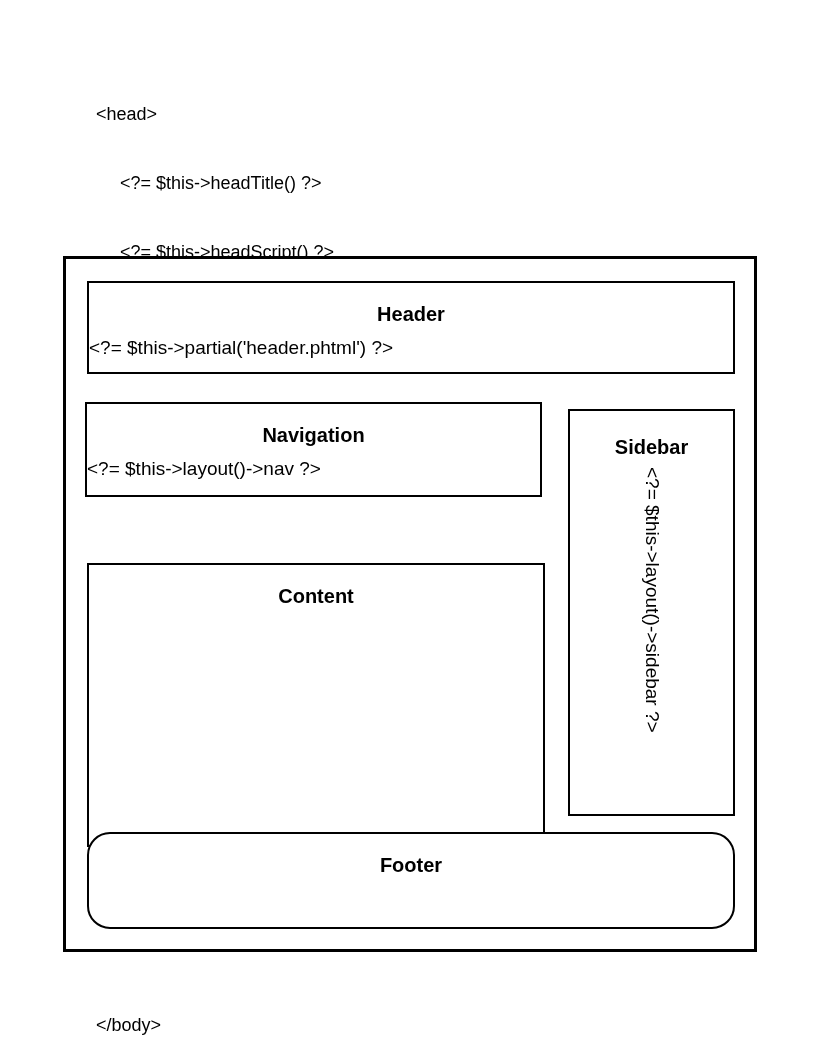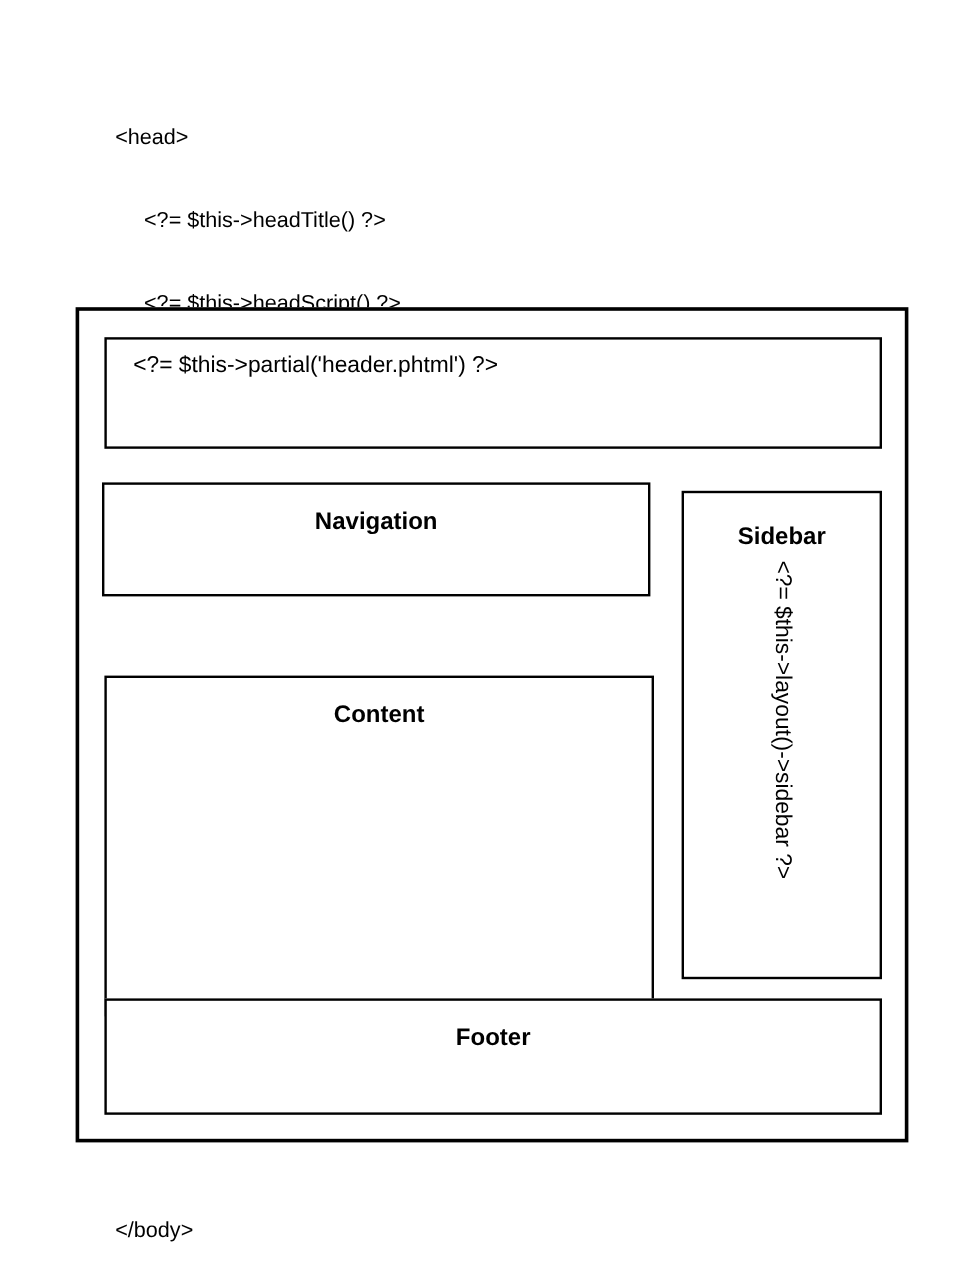--- a/index.html
+++ b/index.html
@@ -88,6 +88,7 @@
 <div class="outer-box">
 
   <div class="inner-box header-box">
+    <div class="box-title">Header</div>
     <div class="box-code">&lt;?= $this-&gt;partial('header.phtml') ?&gt;</div>
   </div>
 

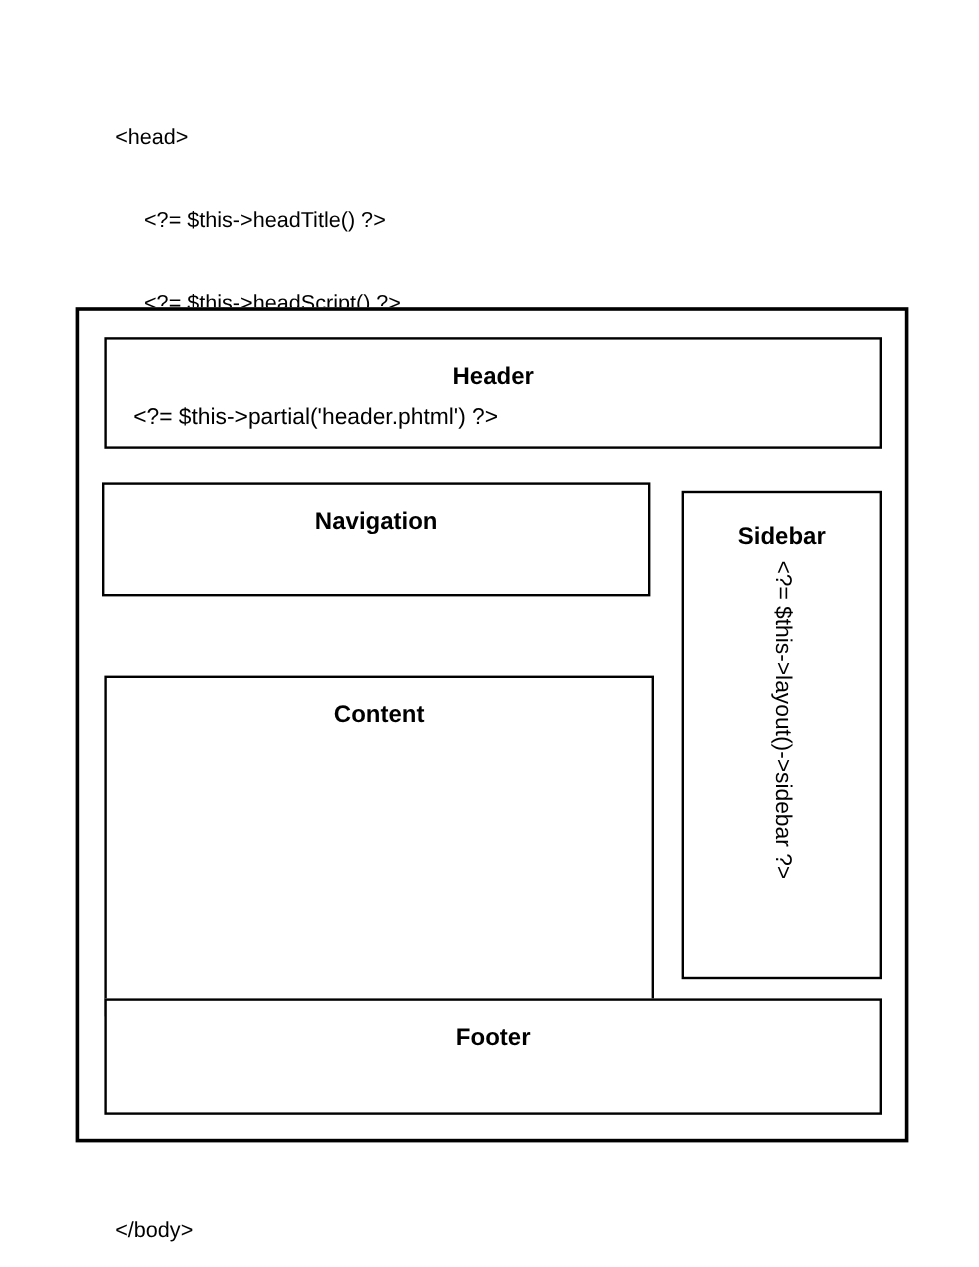--- a/index.html
+++ b/index.html
@@ -56,7 +56,6 @@
   }
   .box-code {
     margin-top: 10px;
-    padding-left: 22px;
     font-size: 19px;
     line-height: 24px;
     white-space: pre;

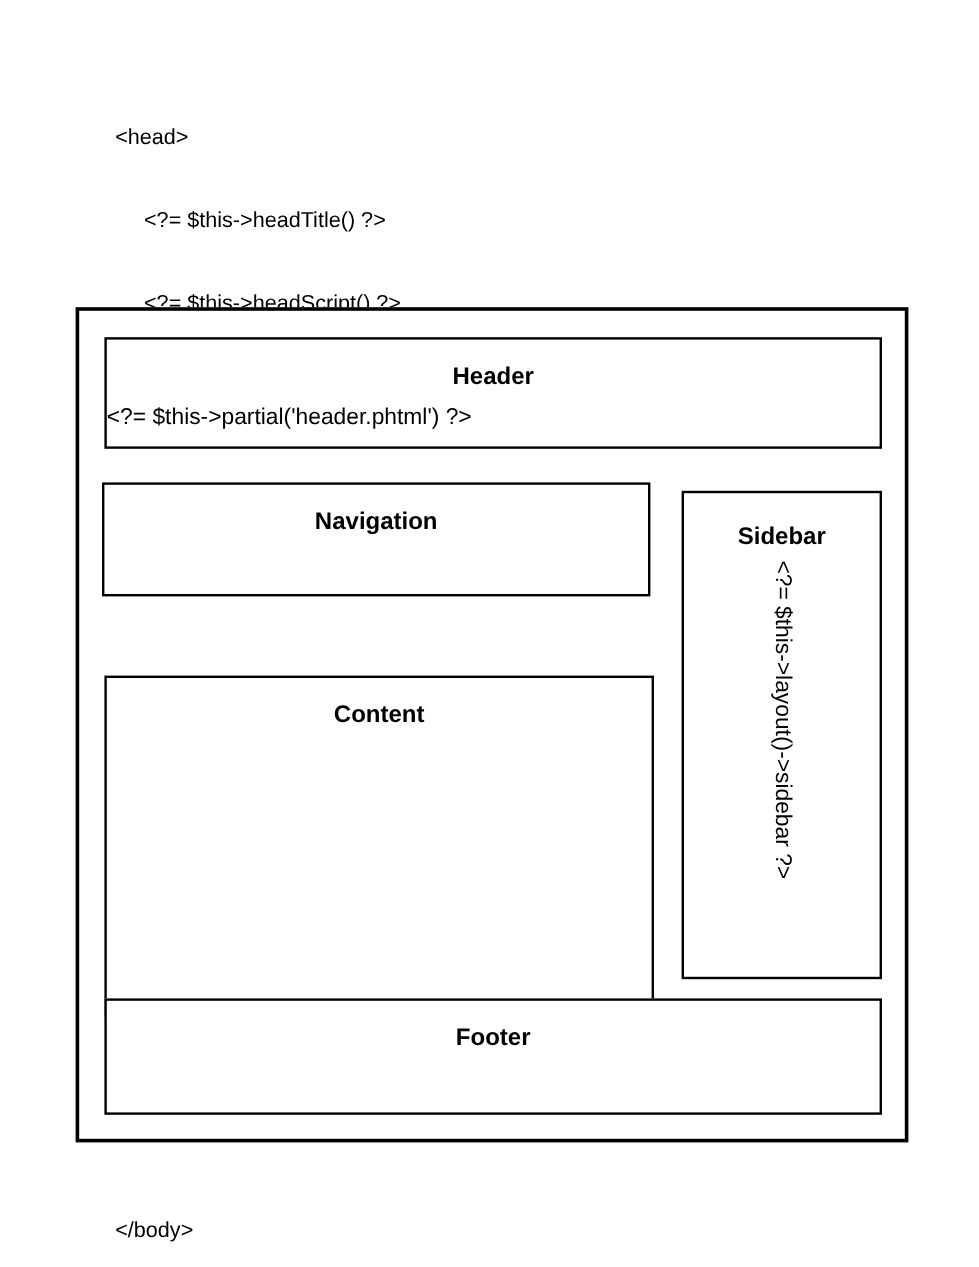--- a/index.html
+++ b/index.html
@@ -93,6 +93,7 @@
 
   <div class="inner-box nav-box">
     <div class="box-title">Navigation</div>
+    <div class="box-code">&lt;?= $this-&gt;layout()-&gt;nav ?&gt;</div>
   </div>
 
   <div class="inner-box sidebar-box">

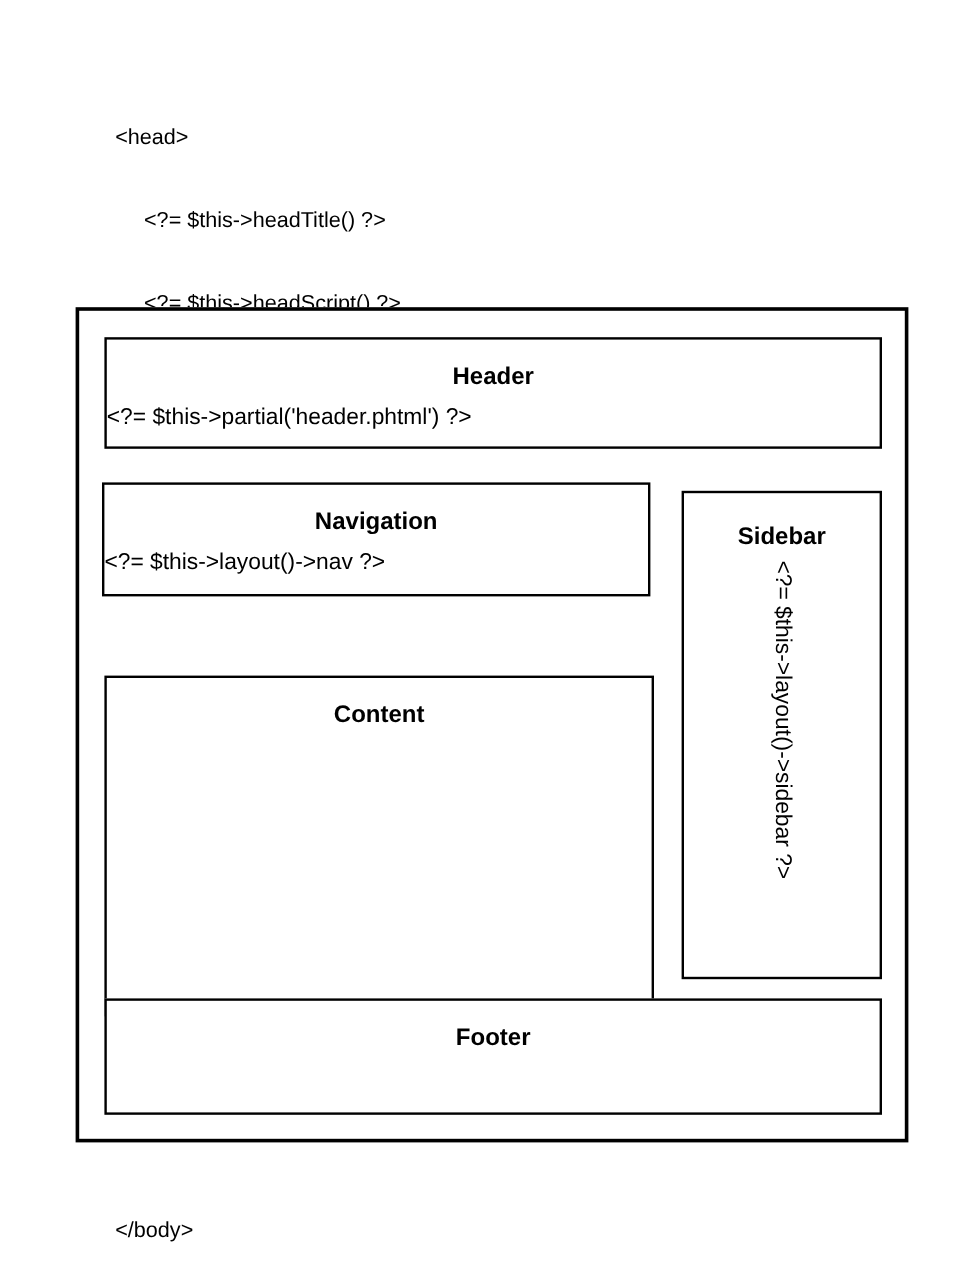--- a/index.html
+++ b/index.html
@@ -45,7 +45,7 @@
   .nav-box     { left: 19px;  top: 143px; width: 457px; height: 95px;  }
   .sidebar-box { left: 502px; top: 150px; width: 167px; height: 407px; }
   .content-box { left: 21px;  top: 264px; width: 458px; height: 284px; margin-top: 40px; }
-  .footer-box  { left: 21px;  top: 573px; width: 648px; height: 97px;  }
+  .footer-box  { left: 21px;  top: 573px; width: 648px; height: 97px; border-radius: 23px;  }
 
   .box-title {
     margin-top: 19px;

